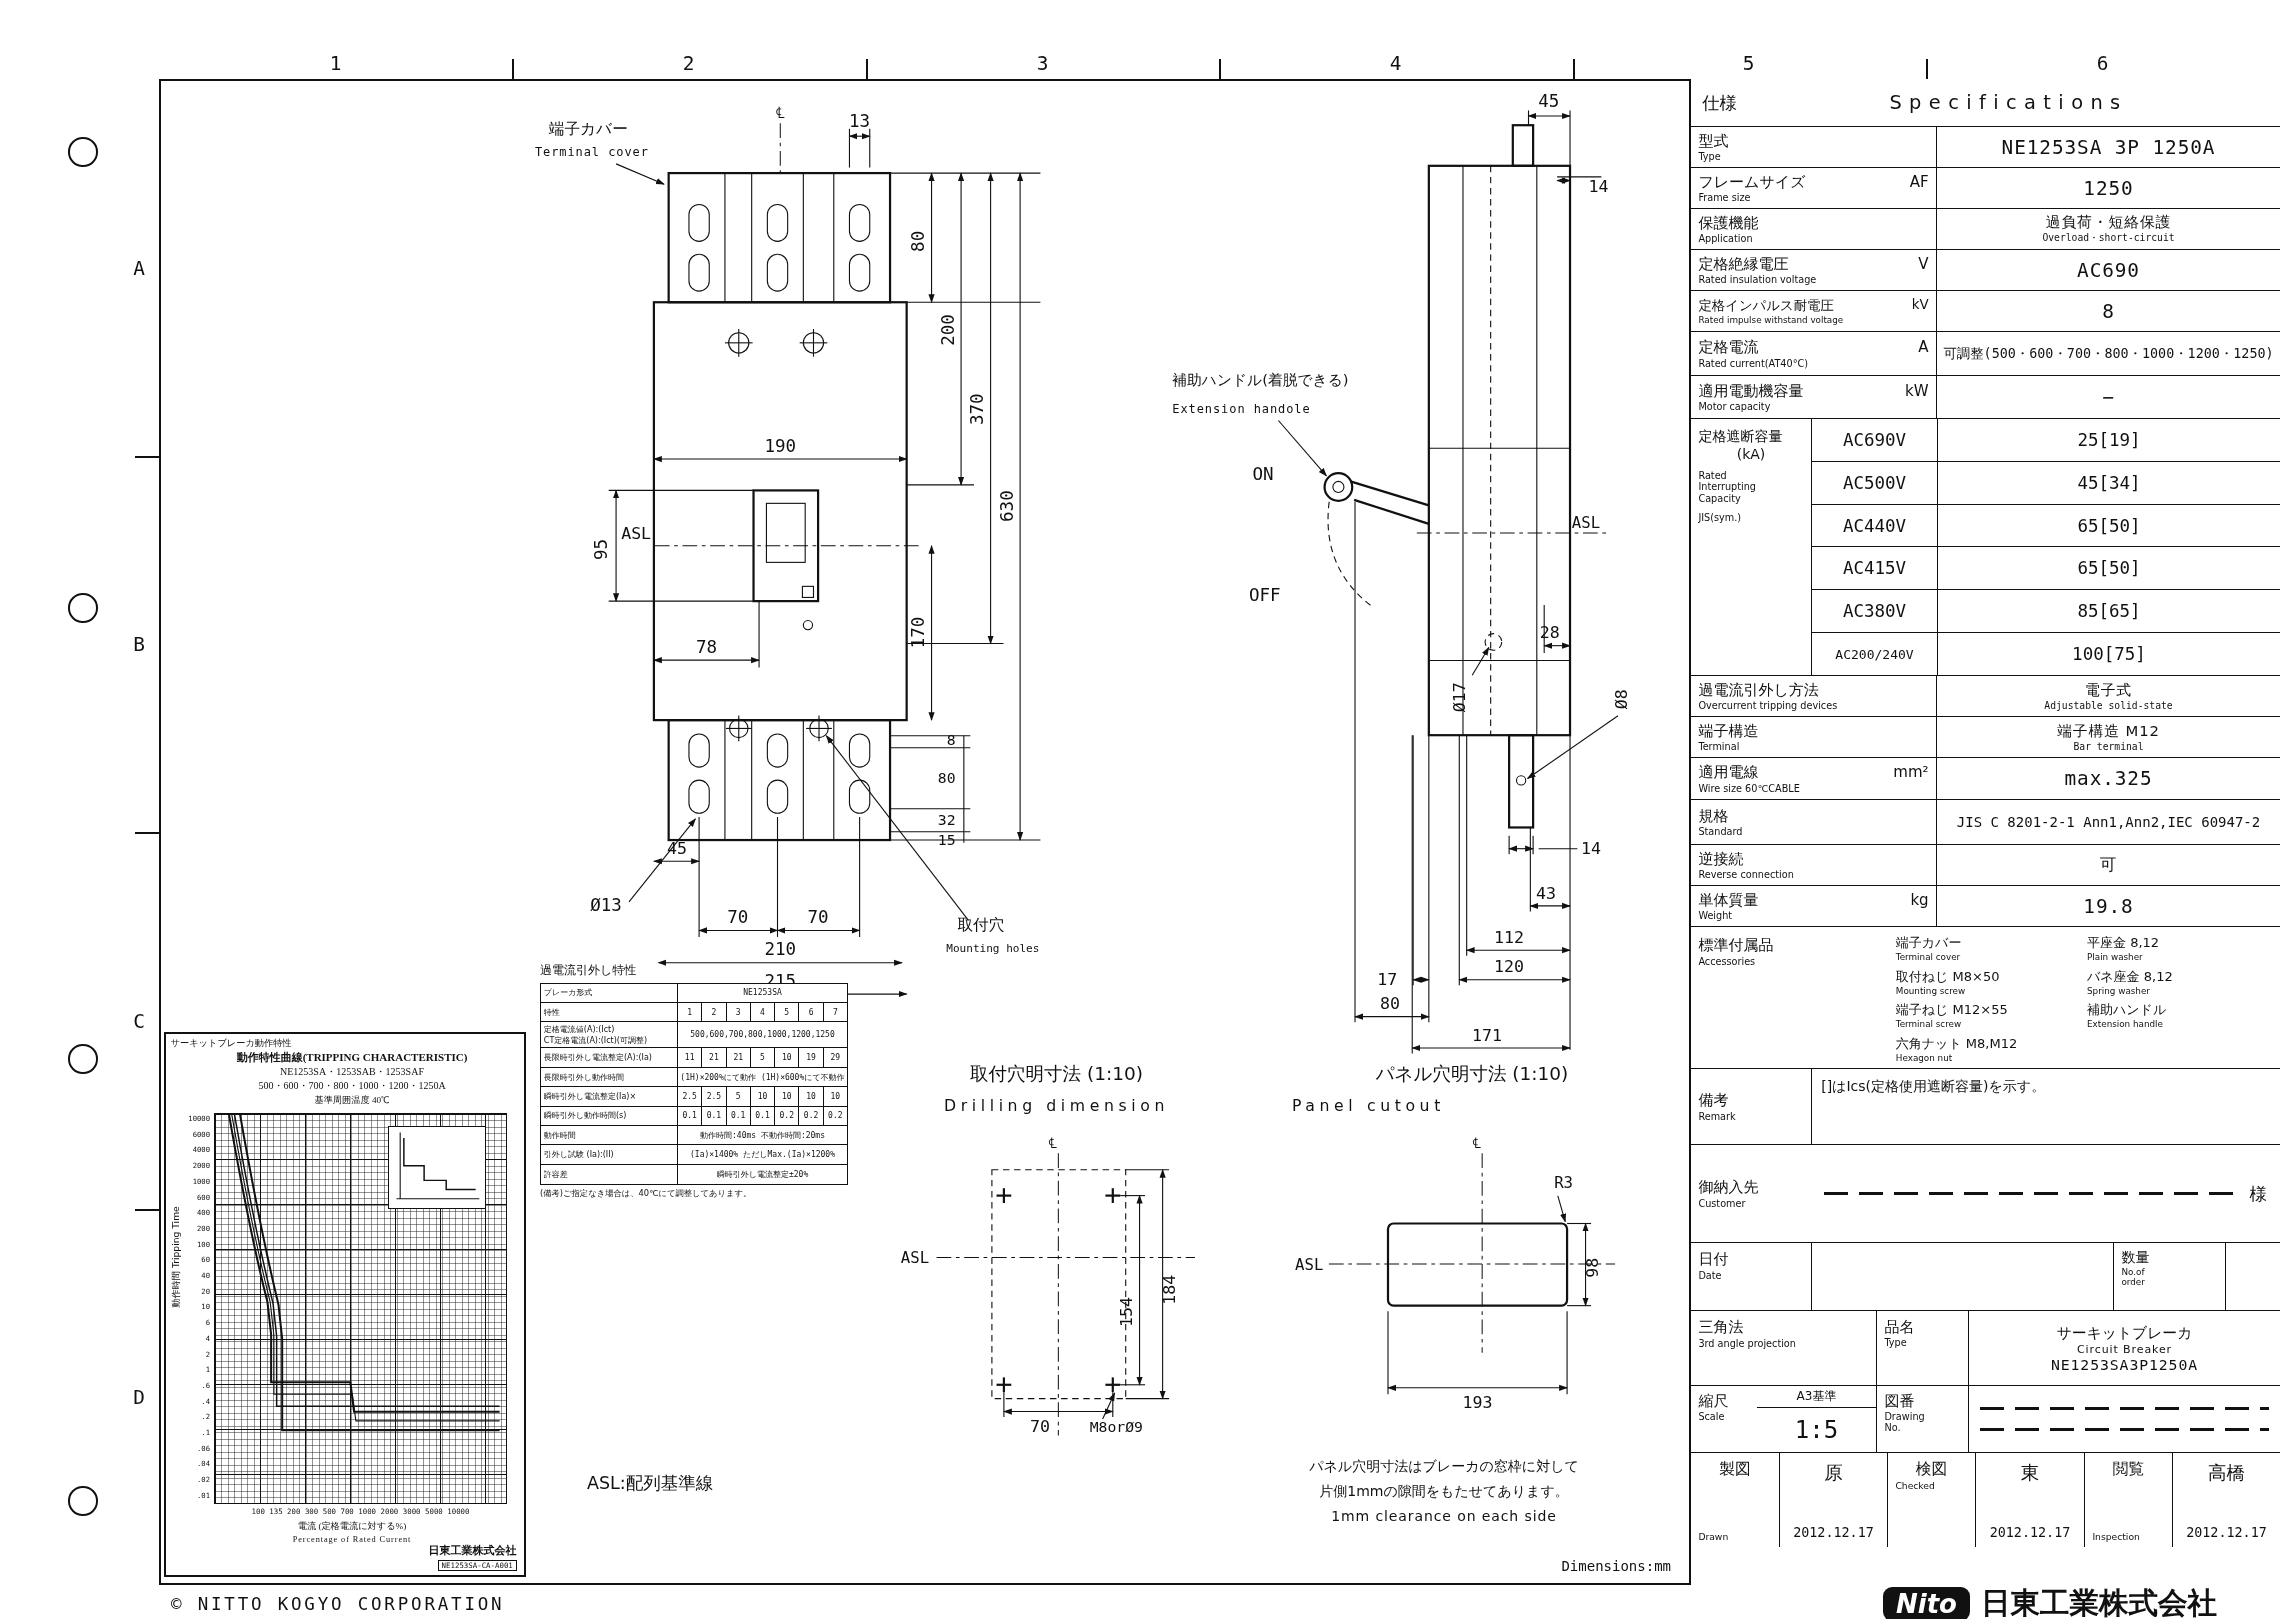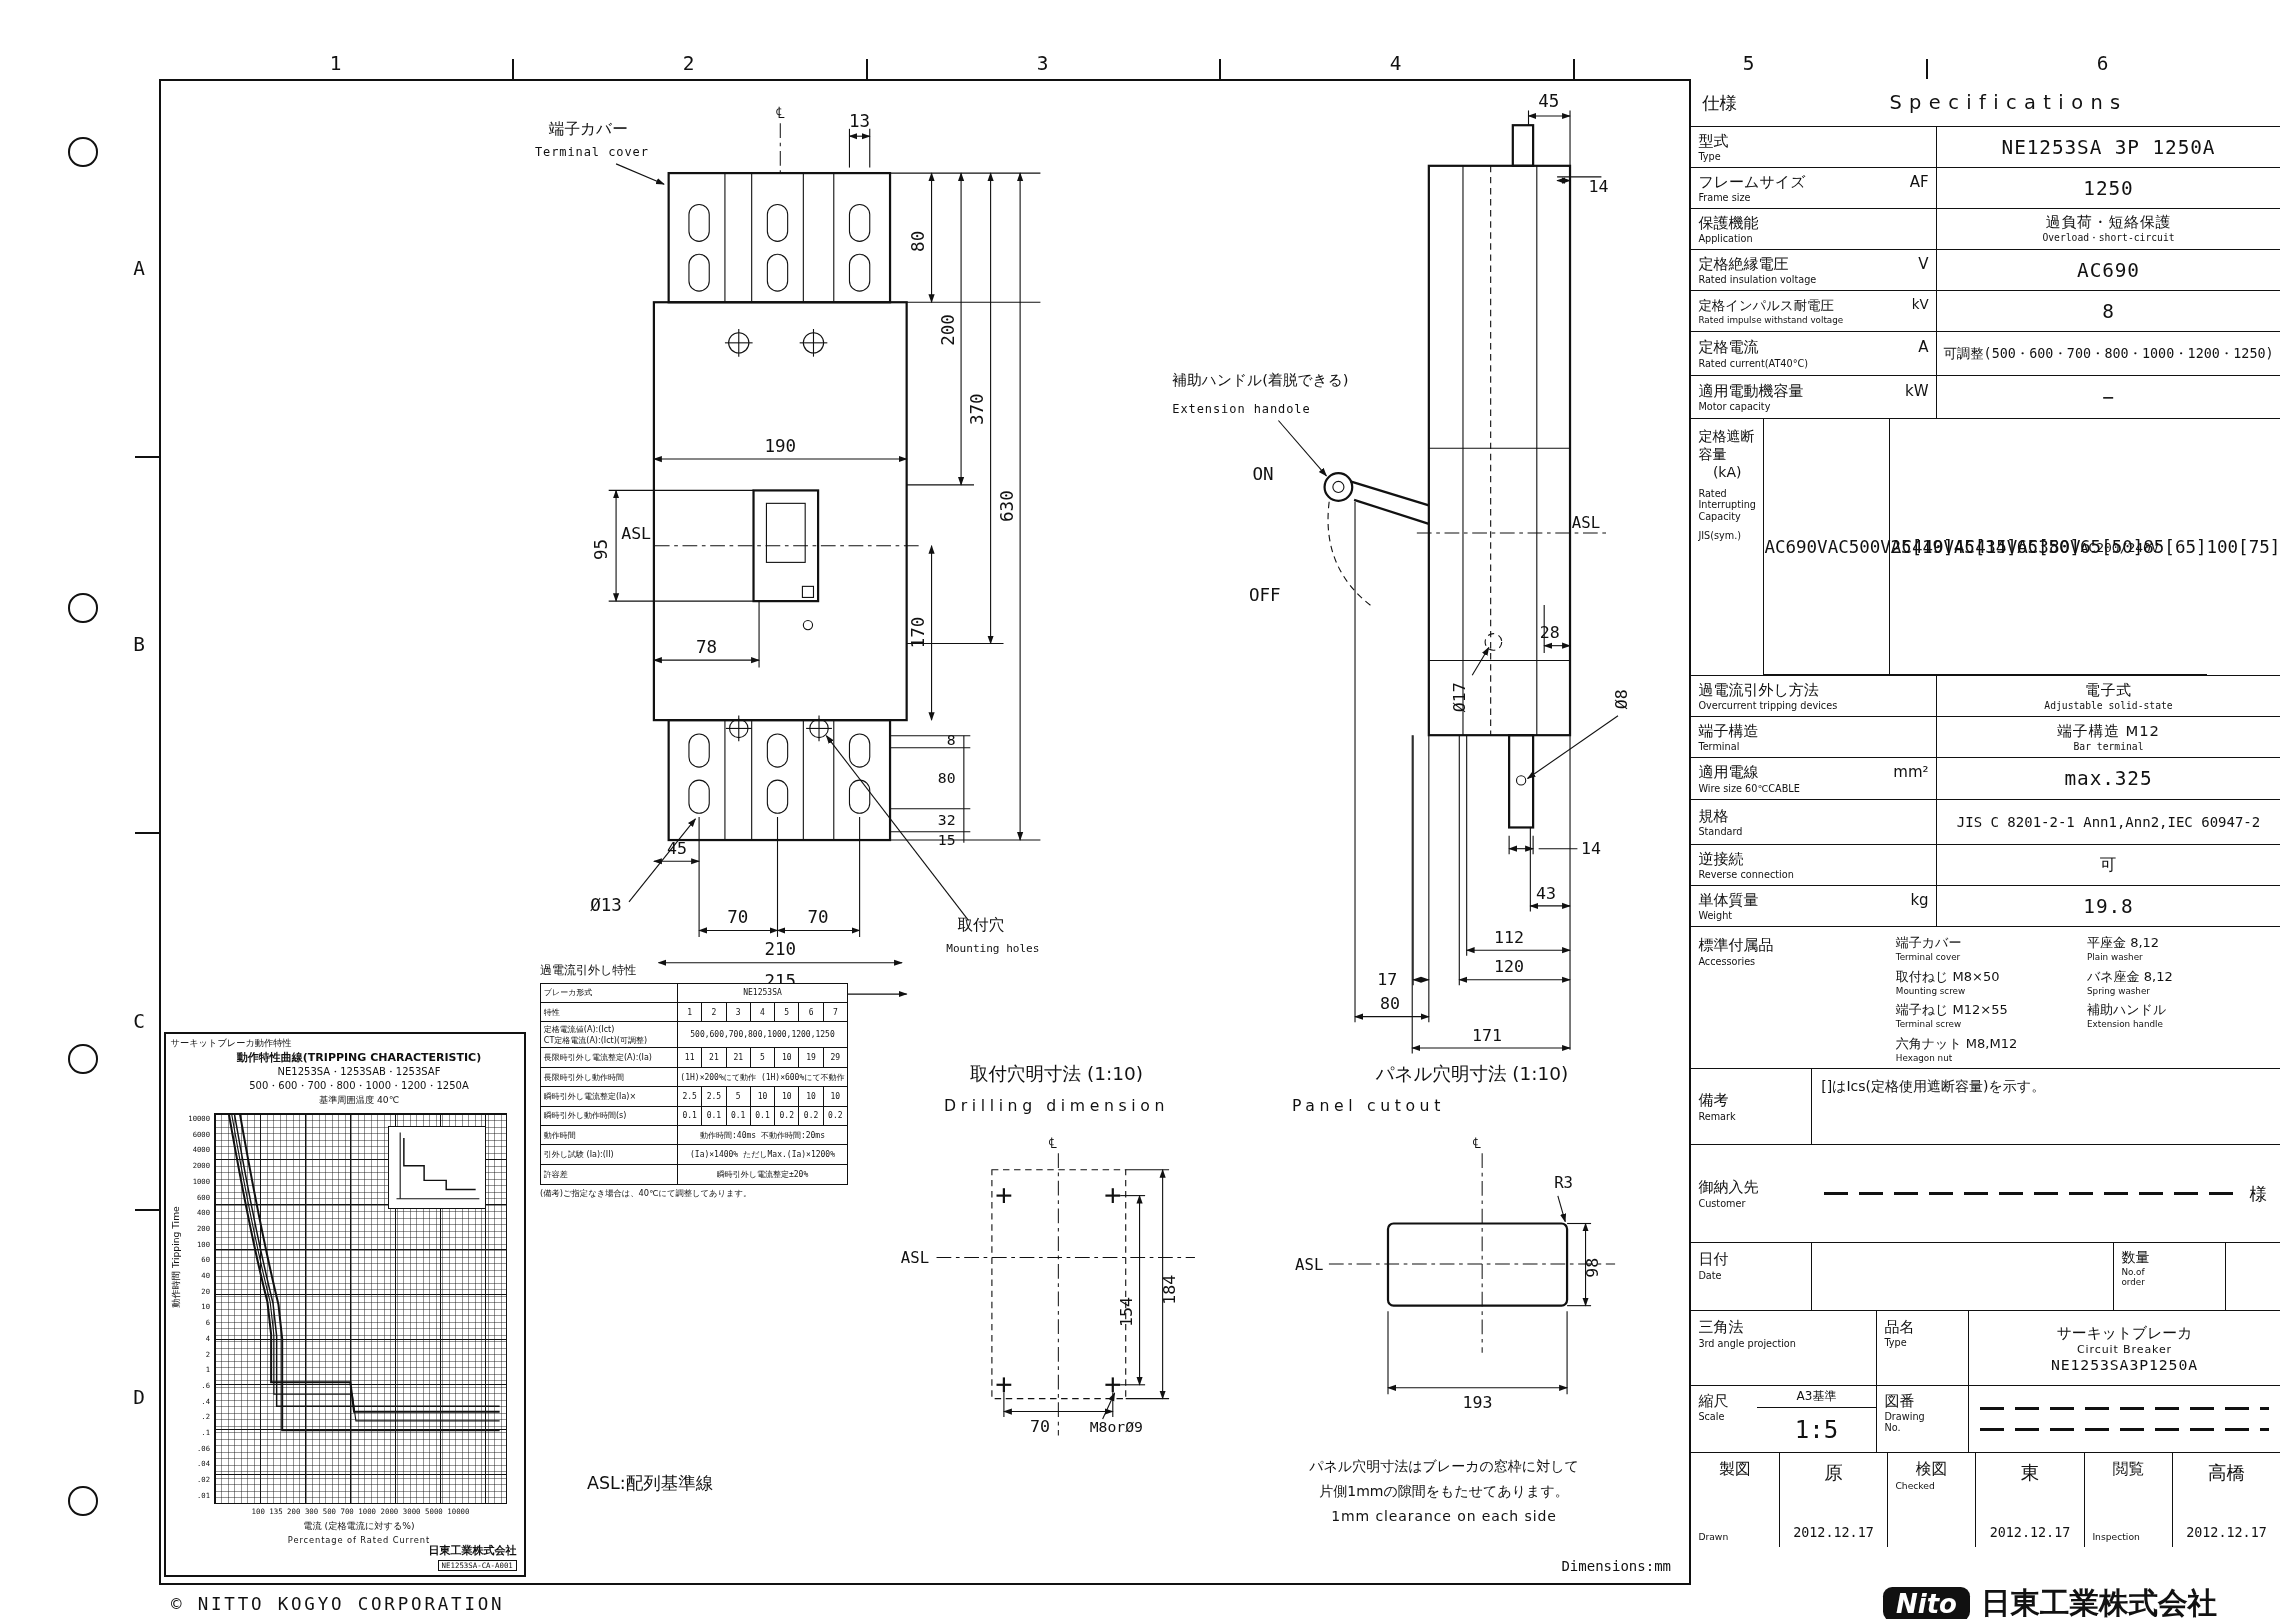--- a/index.html
+++ b/index.html
@@ -41,7 +41,7 @@
   .val { flex:1; border-left:1.8px solid #111; display:flex; flex-direction:column; align-items:center; justify-content:center; font-family:"DejaVu Sans Mono","Liberation Mono",monospace; font-size:19.4px; letter-spacing:0.9px; text-align:center; }
   .vjp { font-size:14.8px; font-family:"DejaVu Sans","Liberation Sans",sans-serif; }
   .ven { font-size:9.7px; letter-spacing:0; }
-  .subcol { display:flex; flex-direction:row; border-left:1.8px solid #111; }
+  .subcol { display:flex; flex-direction:column; border-left:1.8px solid #111; }
   .subcol > div { flex:1; border-bottom:1.8px solid #111; display:flex; align-items:center; justify-content:center; font-family:"DejaVu Sans Mono","Liberation Mono",monospace; font-size:17.5px; }
   .subcol > div:last-child { border-bottom:none; }
   .ai { margin-bottom:5.5px; }

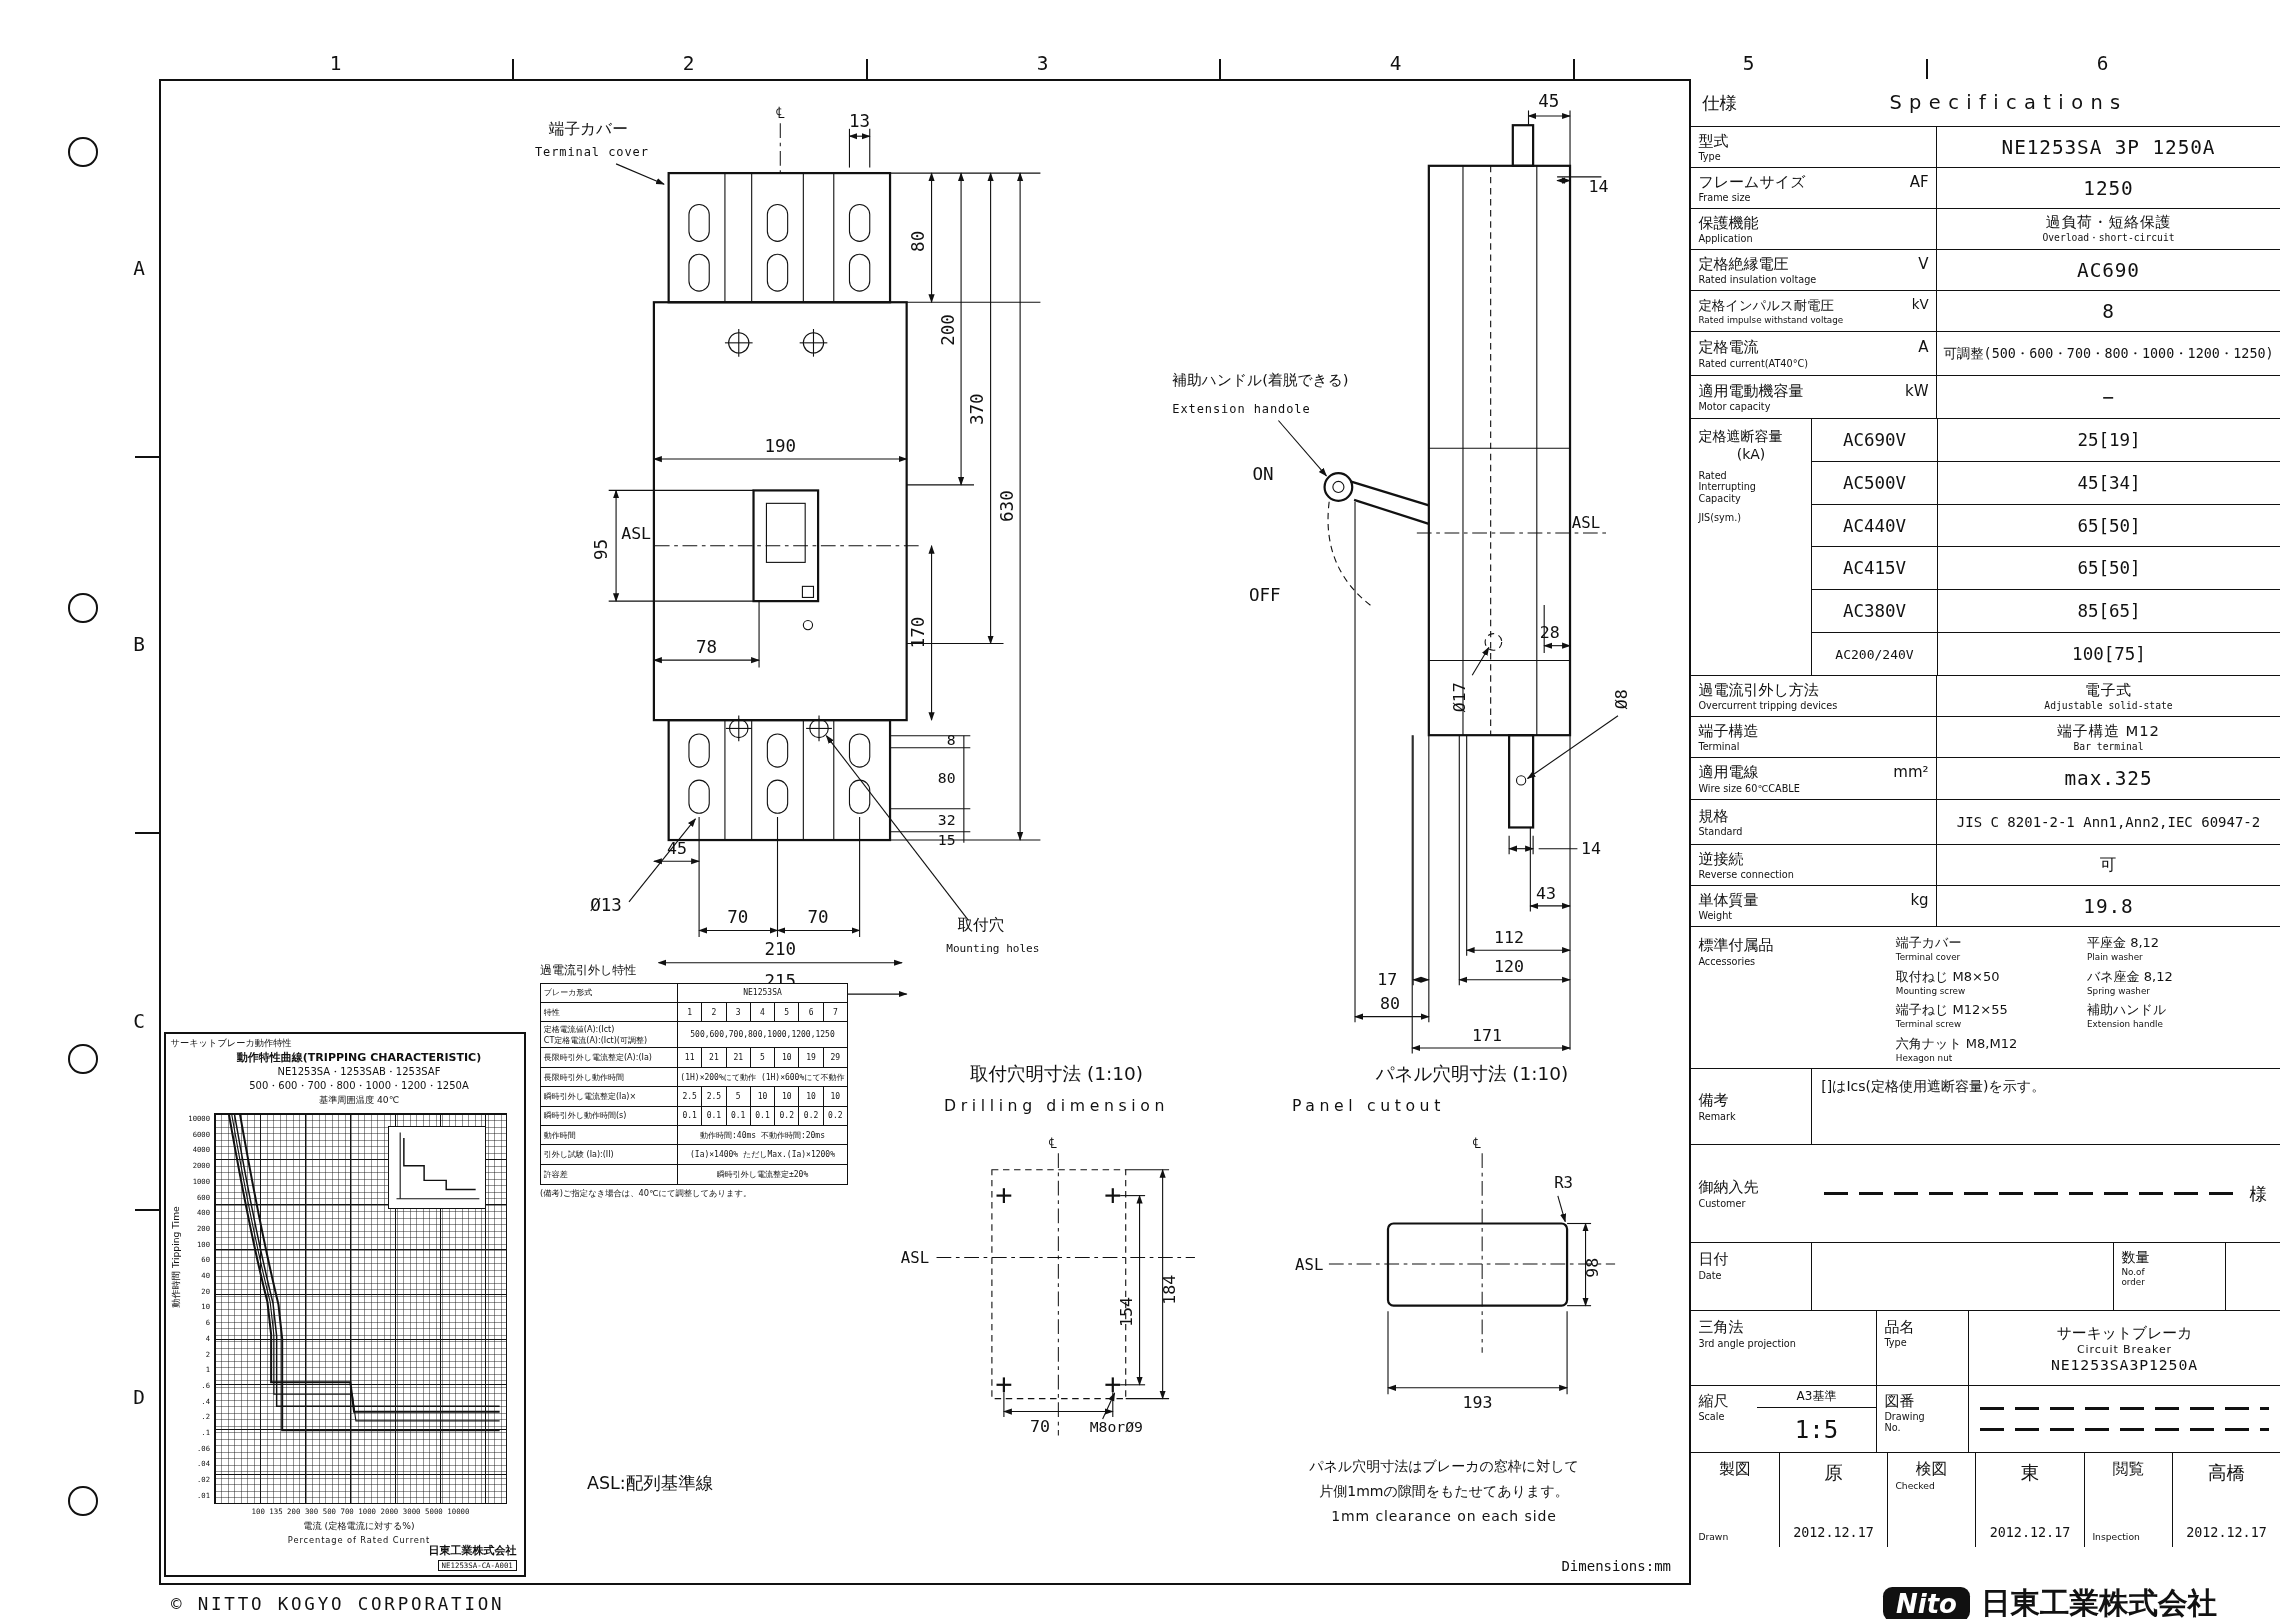--- a/index.html
+++ b/index.html
@@ -30,7 +30,7 @@
       repeating-linear-gradient(to right, rgba(17,17,17,.45) 0 0.9px, transparent 0.9px 6.5px),
       repeating-linear-gradient(to bottom, rgba(17,17,17,.45) 0 0.9px, transparent 0.9px 6.5px);
   }
-  .ctxt { position:absolute; left:12px; width:362px; text-align:center; }
+  .ctxt { position:absolute; left:5px; width:362px; text-align:center;font-family:Liberation Serif, serif; }
 
   
   .spec { position:absolute; left:1689px; top:79px; width:591px; height:1506px; border-left:2.8px solid #111; background:#fff; }

